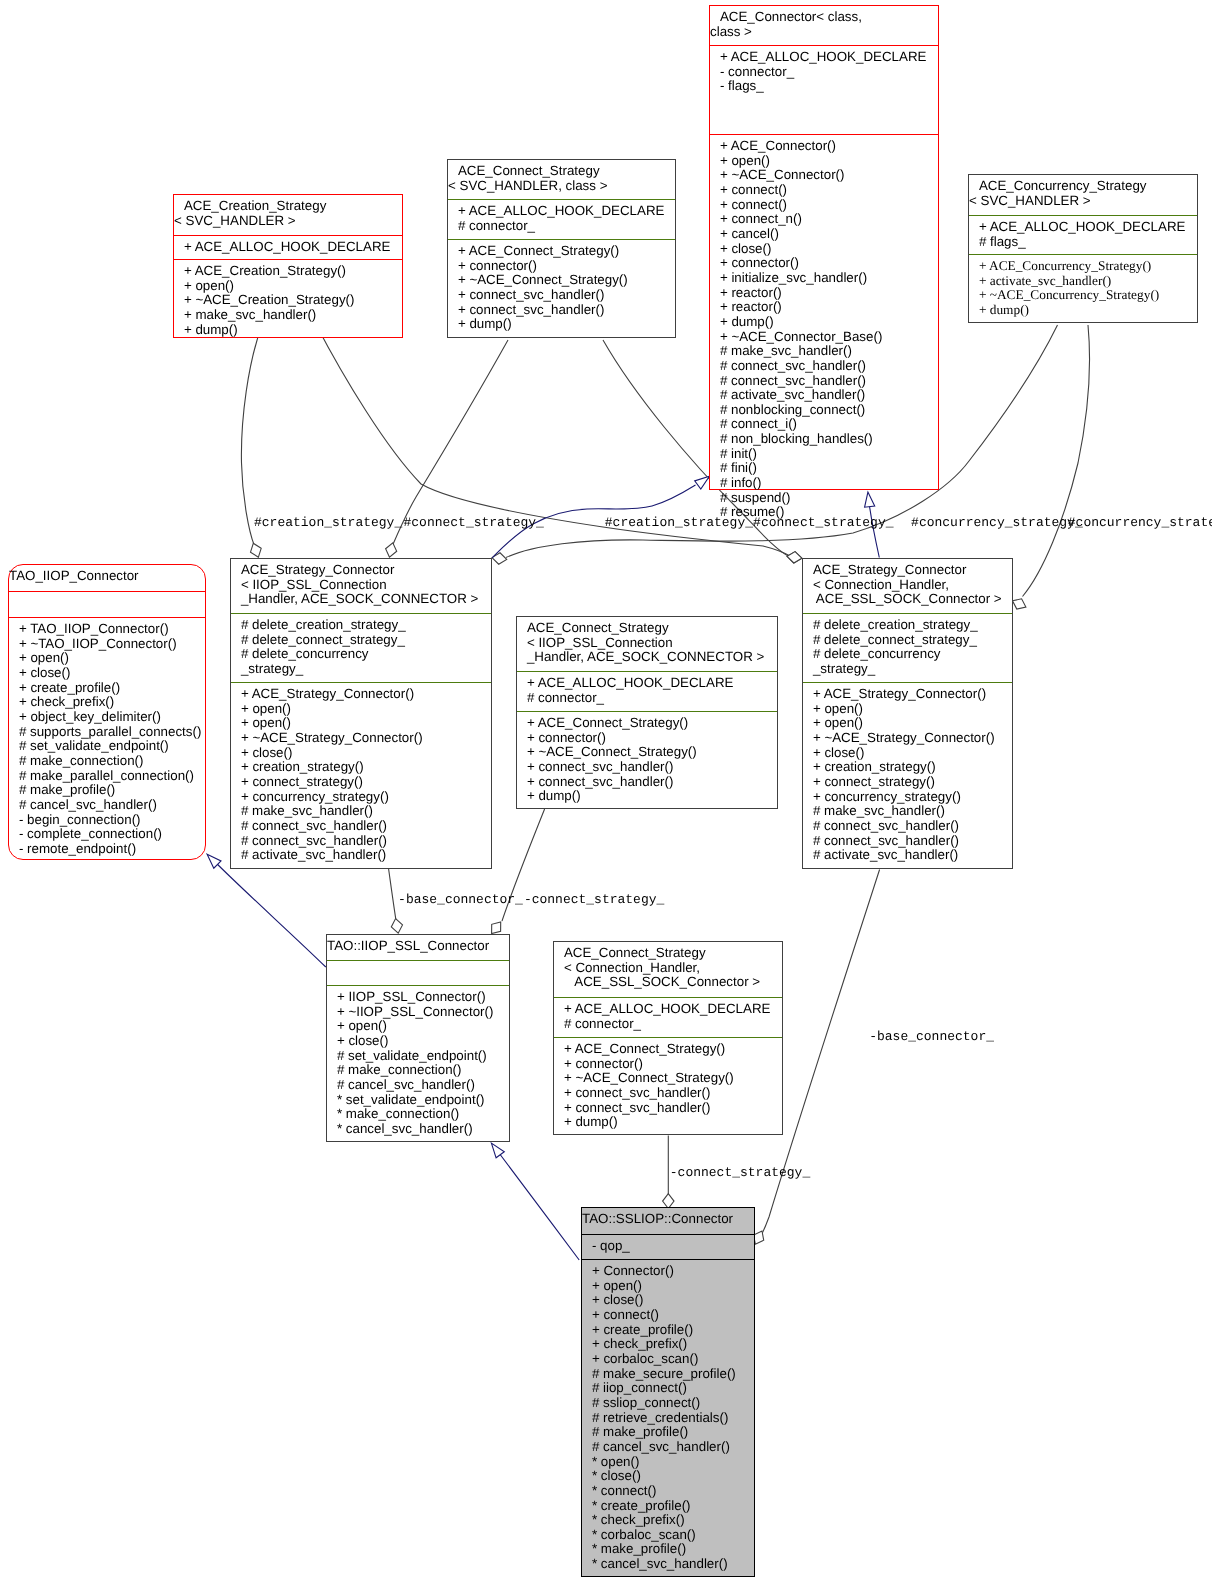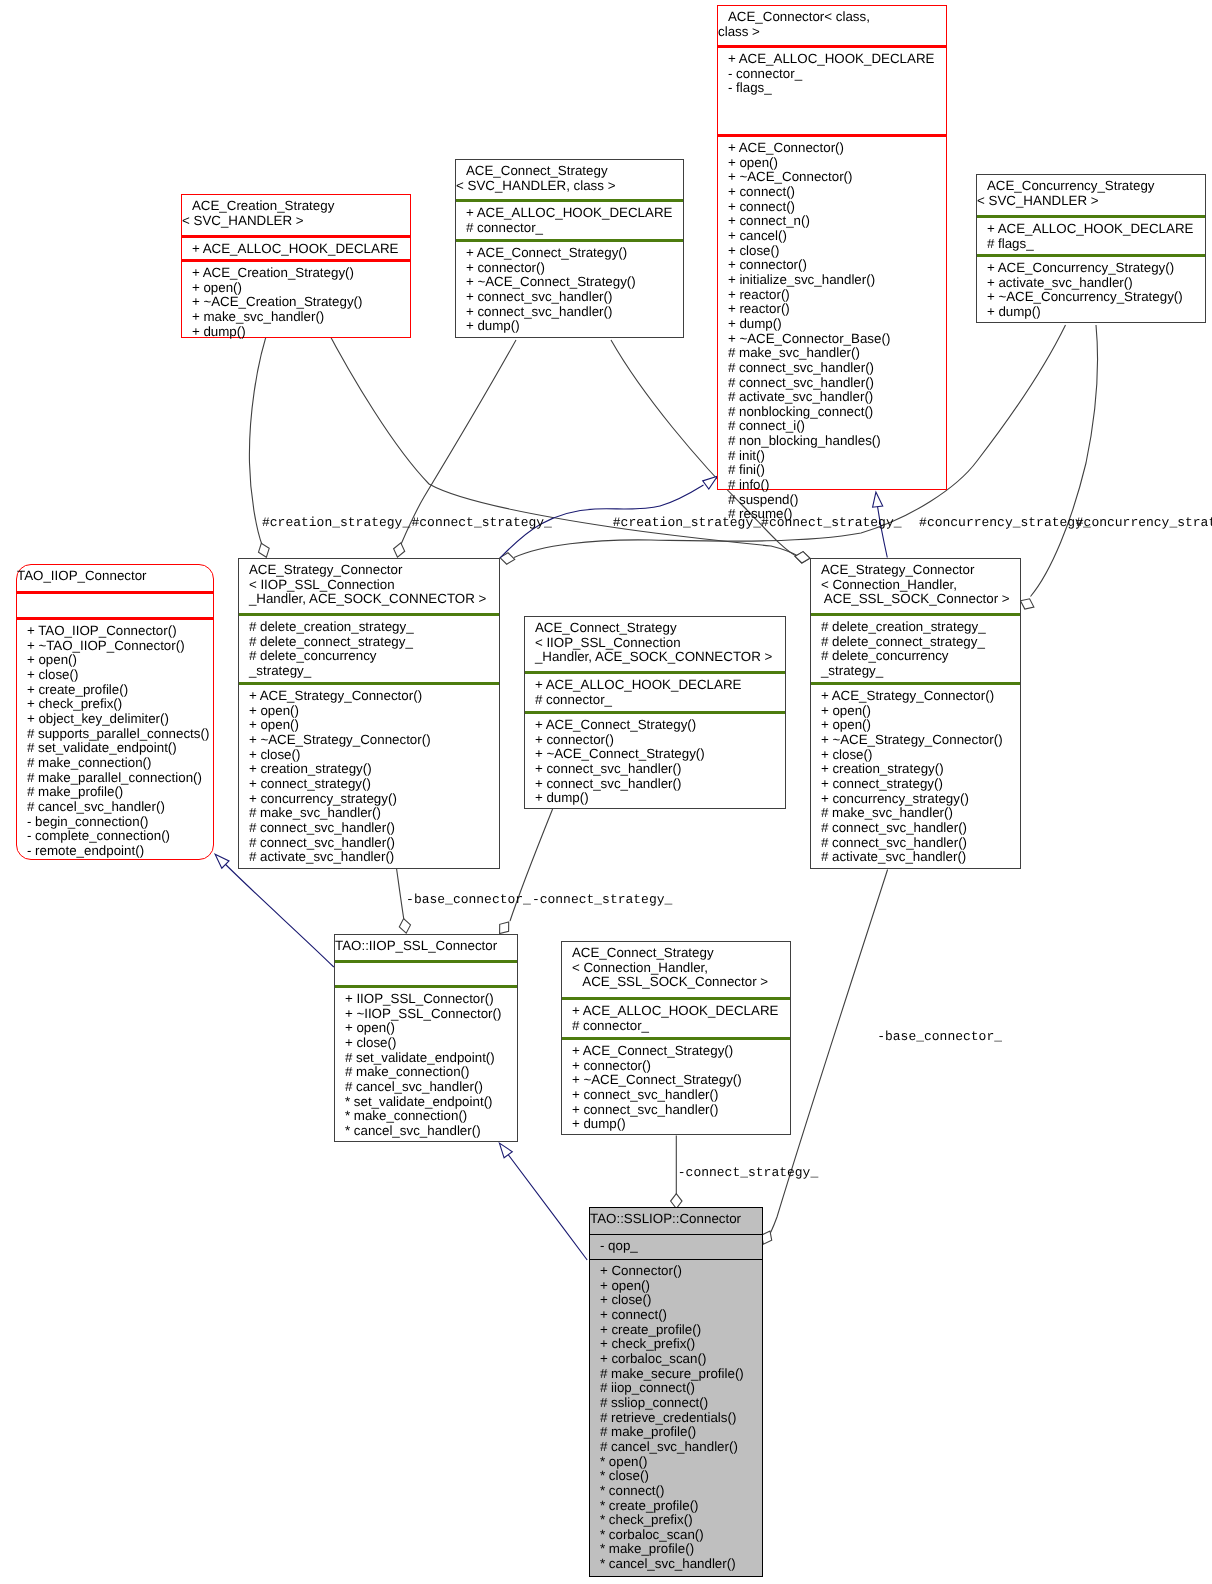--- a/index.html
+++ b/index.html
@@ -6,7 +6,7 @@
   body{width:1212px;height:1584px;position:relative;overflow:hidden;
        font-family:"Liberation Sans",sans-serif;font-size:13.35px;color:#000;
        -webkit-font-smoothing:antialiased;text-rendering:geometricPrecision;}
-  #diagram{position:absolute;left:11px;top:0;width:984px;height:1584px;}
+  #diagram{position:absolute;left:3px;top:0;width:984px;height:1584px;}
   svg#edges{position:absolute;left:0;top:0;width:1212px;height:1584px;overflow:visible;
             pointer-events:none;z-index:3;}
   .node{position:absolute;box-sizing:border-box;background:#fff;border:1px solid #404040;z-index:5;}

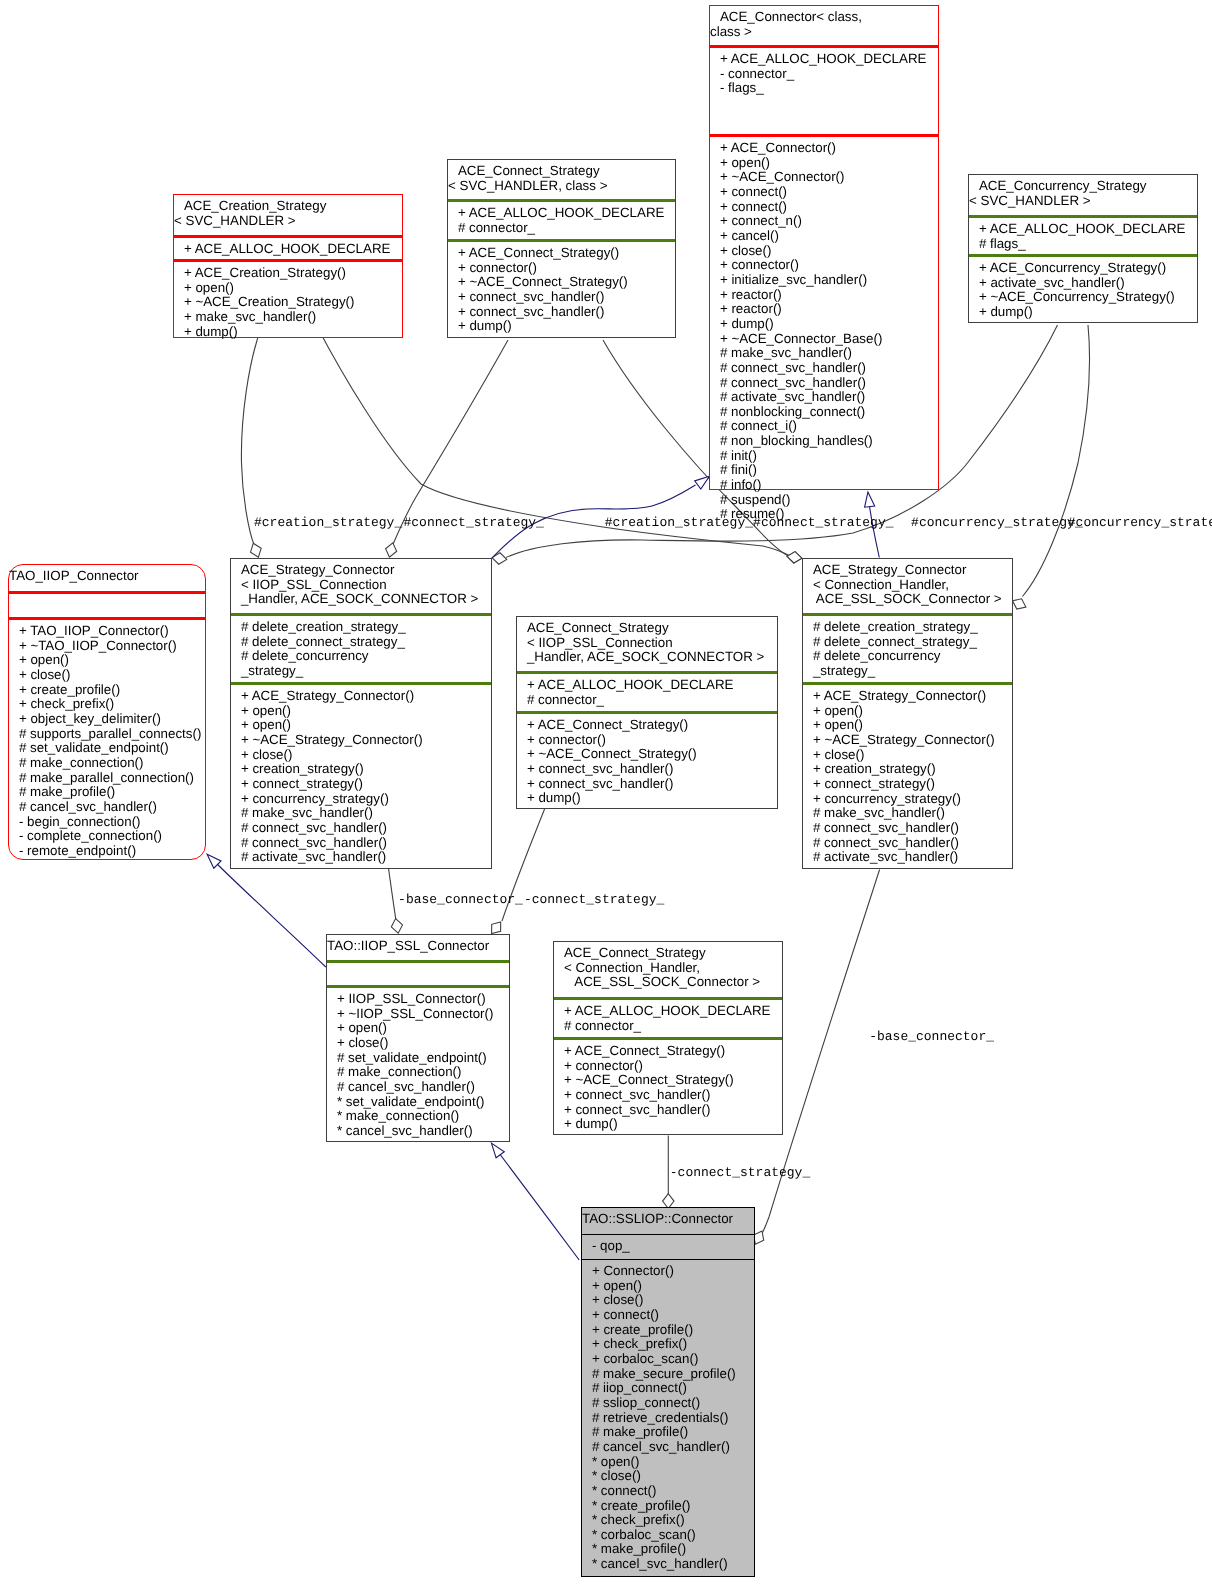--- a/index.html
+++ b/index.html
@@ -13,7 +13,7 @@
   .node.highlight{border-color:#ff0000;}
   .node.focus{background:#bfbfbf;border:1.4px solid #000;}
   .sec{box-sizing:border-box;overflow:hidden;position:relative;padding-top:4px;}
-  .sec.sep{border-top:3px solid #4d7c0f;}
+  .sec.sep{border-top:1px solid #4d7c0f;}
   .node.highlight .sec.sep{border-top-color:#ff0000;}
   .node.focus .sec.sep{border-top:1.4px solid #000;}
   .ln{white-space:pre;line-height:14.67px;height:14.67px;padding-left:9.9px;}

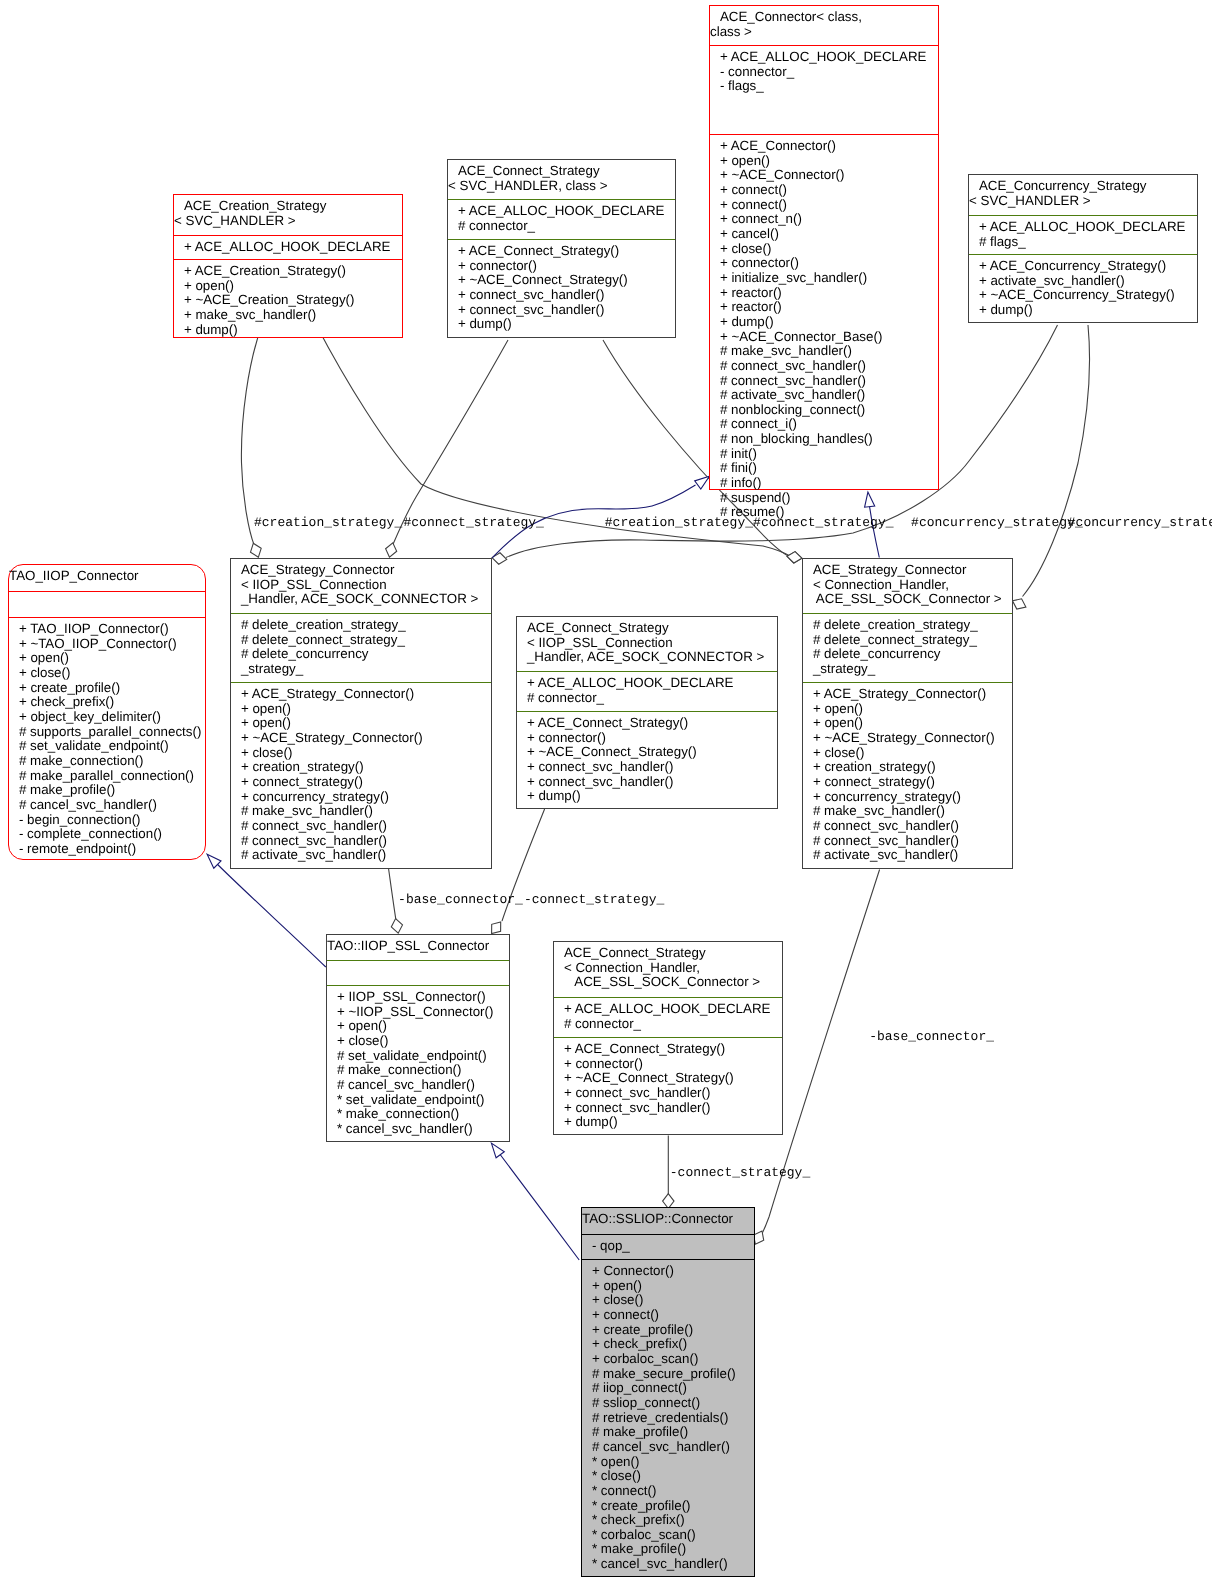--- a/index.html
+++ b/index.html
@@ -136,7 +136,7 @@
     <div class="ln">+ ACE_ALLOC_HOOK_DECLARE</div>
     <div class="ln"># flags_</div>
   </div>
-  <div class="sec sec-methods sep" style="height:70px;">
+  <div class="sec sec-methods sep" style="height:70px;font-family:Liberation Serif, serif;">
     <div class="ln">+ ACE_Concurrency_Strategy()</div>
     <div class="ln">+ activate_svc_handler()</div>
     <div class="ln">+ ~ACE_Concurrency_Strategy()</div>

